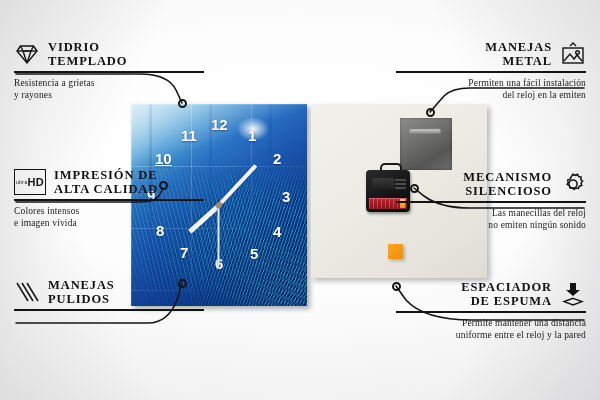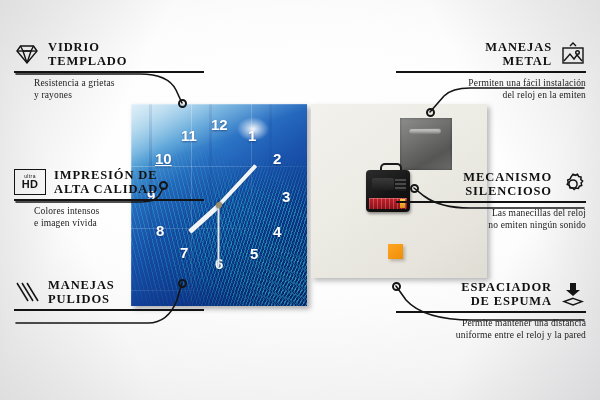--- a/index.html
+++ b/index.html
@@ -122,7 +122,7 @@
     font-size:12.5px;line-height:1.12;letter-spacing:.9px;color:#111;}
   .f-rule{height:1.6px;background:#131313;margin:3px 0 4px;}
   .f-desc{font-family:"Liberation Serif", serif;font-size:9.5px;
-    line-height:1.3;color:#1b1b1b;letter-spacing:.15px;margin-left:20px;}
+    line-height:1.3;color:#1b1b1b;letter-spacing:.15px;}
   .ico{flex:0 0 auto;width:26px;height:26px;display:block;}
   .ico svg{display:block;width:26px;height:26px;}
   #hd-icon{width:30px;height:24px;border:1.6px solid #131313;

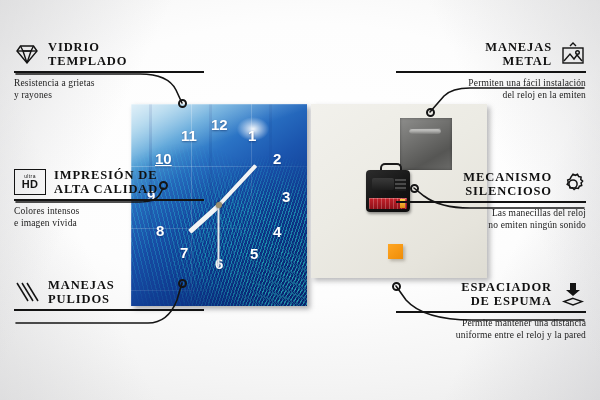--- a/index.html
+++ b/index.html
@@ -126,7 +126,7 @@
   .ico{flex:0 0 auto;width:26px;height:26px;display:block;}
   .ico svg{display:block;width:26px;height:26px;}
   #hd-icon{width:30px;height:24px;border:1.6px solid #131313;
-    display:flex;flex-direction:column;align-items:center;justify-content:center;
+    display:flex;flex-direction:row;align-items:center;justify-content:center;
     font-family:"Liberation Sans", sans-serif;color:#131313;line-height:1;}
   #hd-icon .u{font-size:5px;letter-spacing:.4px;}
   #hd-icon .h{font-size:11px;font-weight:700;letter-spacing:.3px;}

